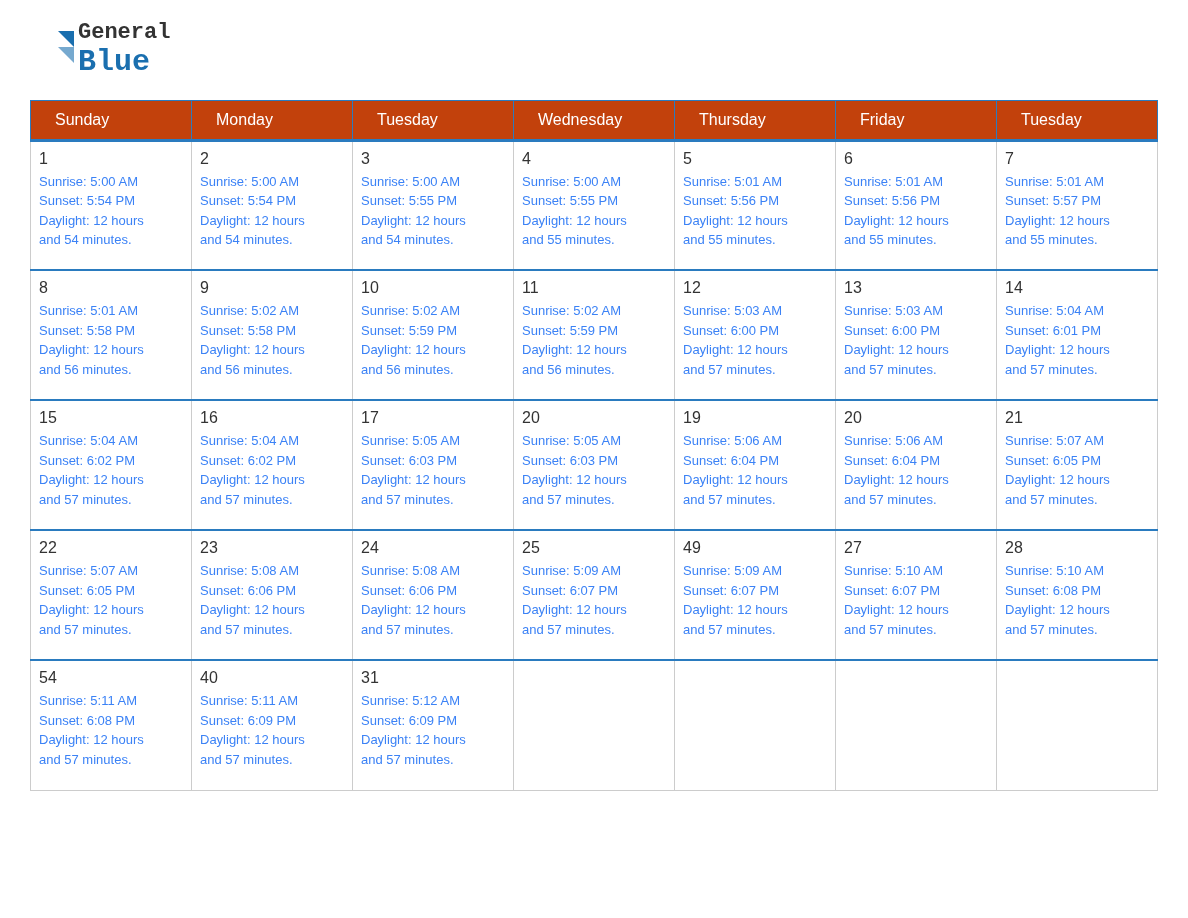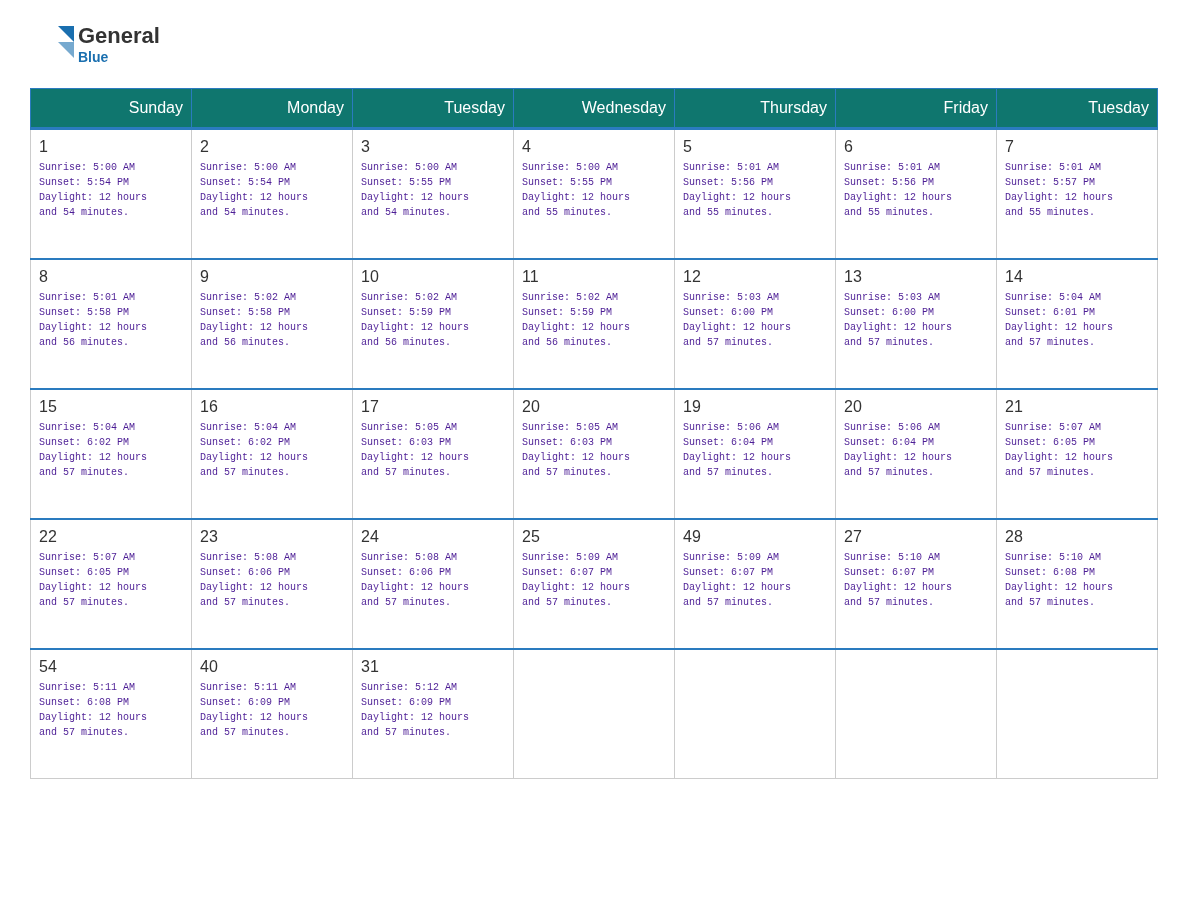--- a/index.html
+++ b/index.html
@@ -15,6 +15,7 @@
       justify-content: space-between;
       align-items: flex-start;
       margin-bottom: 20px;
+      font-family: Liberation Mono, monospace;
     }
     .logo {
       display: flex;

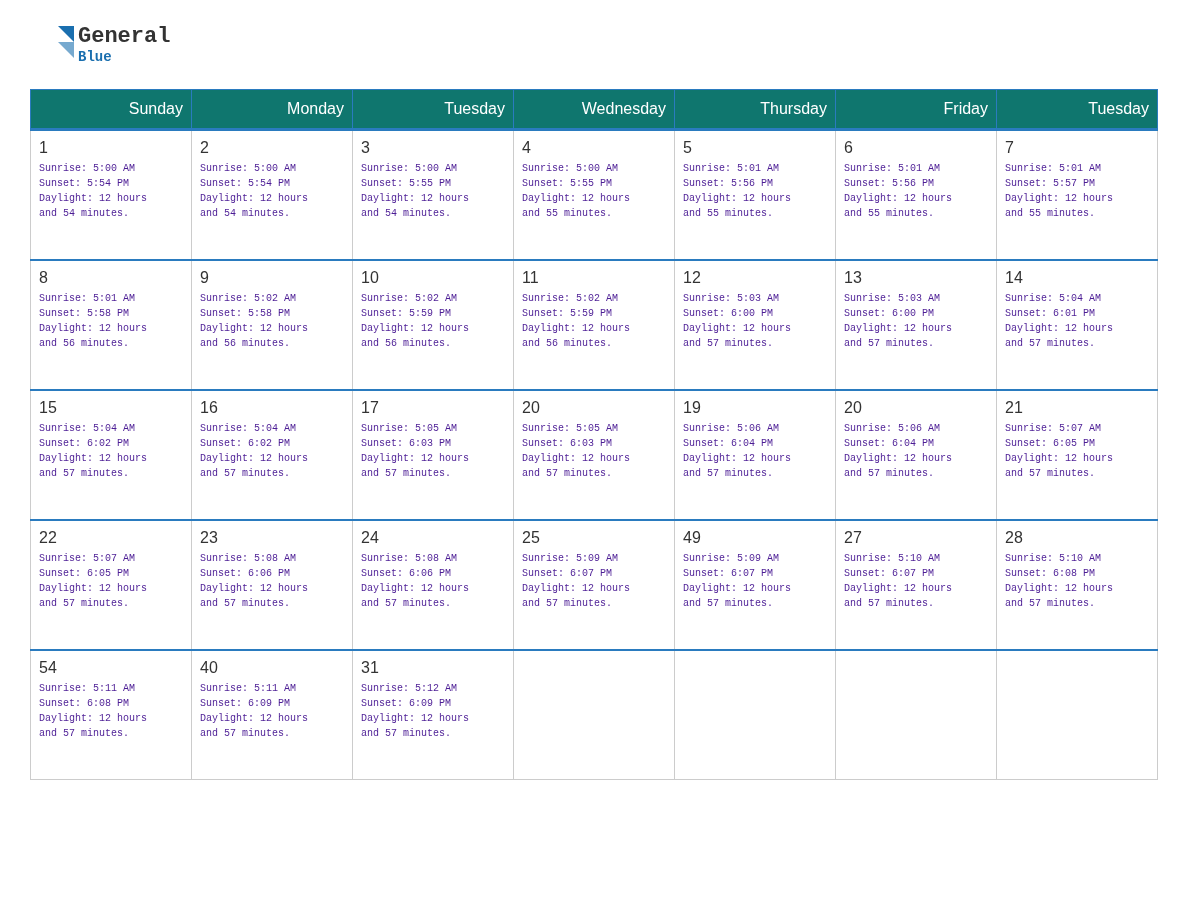--- a/index.html
+++ b/index.html
@@ -86,7 +86,7 @@
     </div>
     <div style="line-height:1.15;">
       <div style="font-size:22px;font-weight:bold;color:#333;">General</div>
-      <div style="font-size:14px;font-weight:bold;color:#1a6faf;">Blue</div>
+      <div style="font-size:30px;font-weight:bold;color:#1a6faf;">Blue</div>
     </div>
   </div>
 </div>

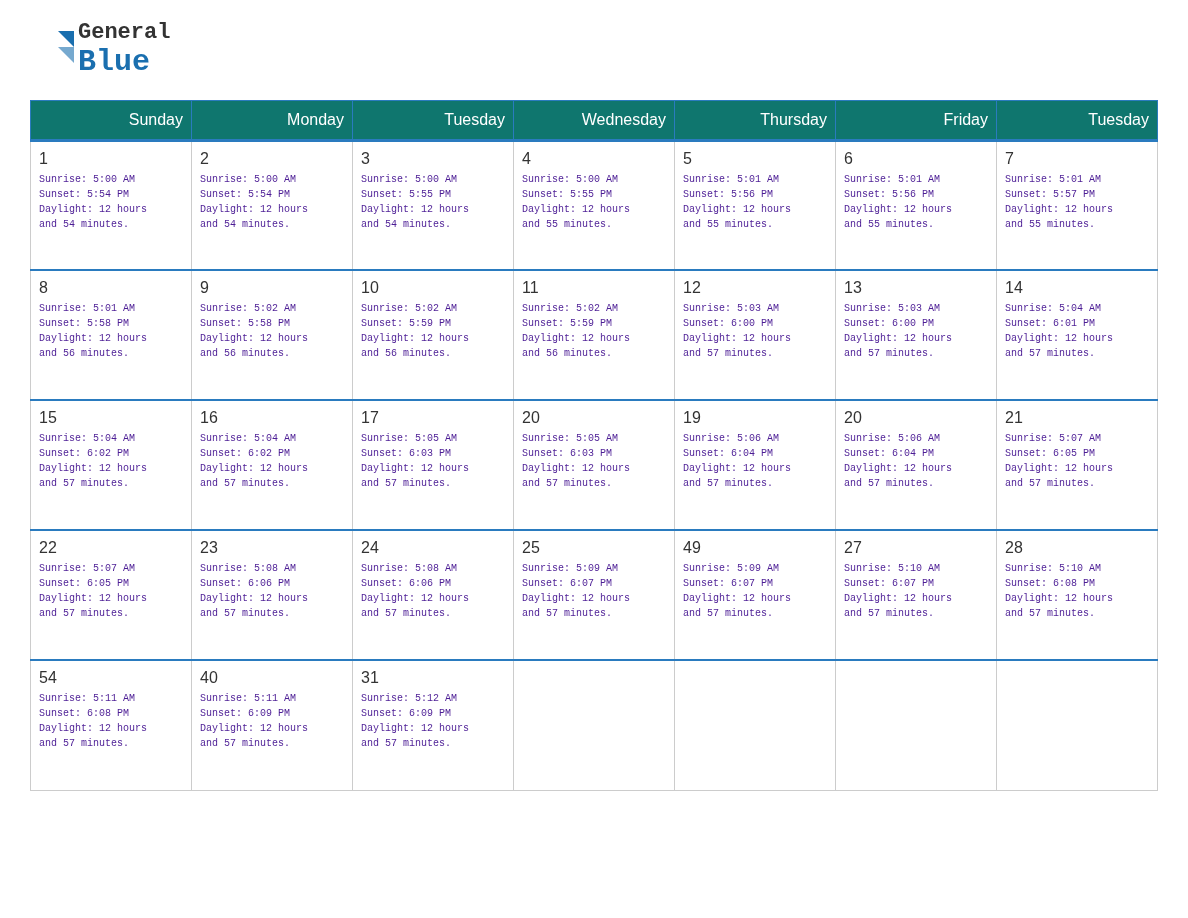--- a/index.html
+++ b/index.html
@@ -40,12 +40,12 @@
       table-layout: fixed;
     }
     thead th {
-      background-color: #0f766e;
+      background-color: #c2410c;
       color: #fff;
-      padding: 10px 8px;
+      padding: 10px 24px;
       font-size: 16px;
       font-weight: normal;
-      text-align: right;
+      text-align: left;
       border: 1px solid #2a7bbf;
     }
     tbody td {

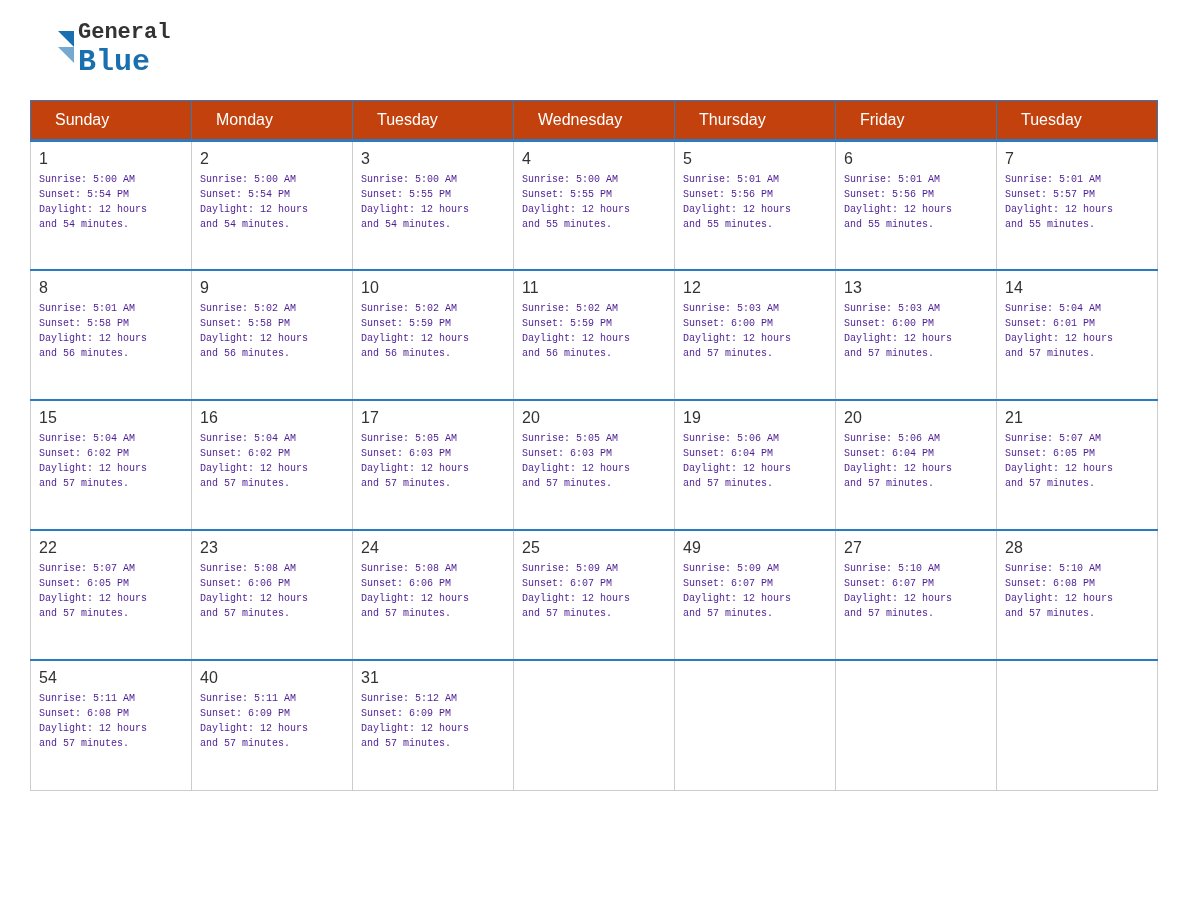--- a/index.html
+++ b/index.html
@@ -65,10 +65,9 @@
       margin-bottom: 4px;
     }
     .day-info {
-      font-size: 10px;
+      font-size: 13px;
       line-height: 1.5;
-      color: #4c1d95;
-      font-family: Liberation Mono, monospace;
+      color: #3b82f6;
     }
     .empty-cell { background: #fff; }
   </style>

